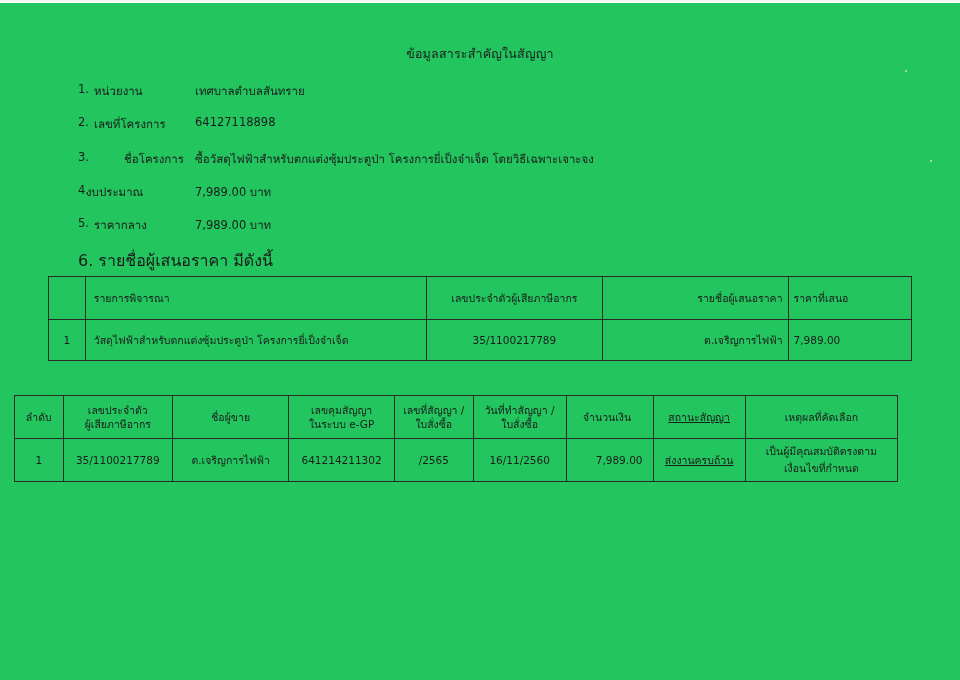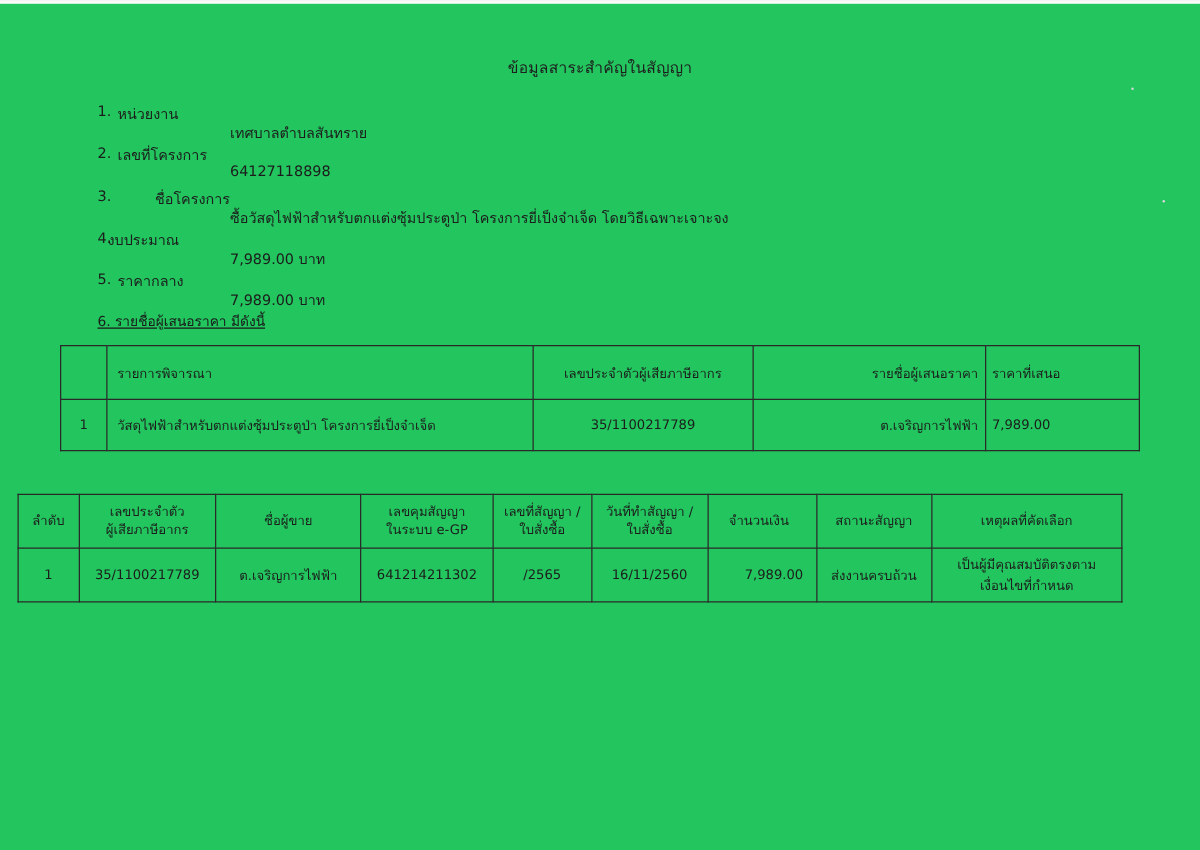--- a/index.html
+++ b/index.html
@@ -49,9 +49,8 @@
   }
   .field-value {
     position: absolute;
-    left: 106px;
+    left: 117px;
     white-space: nowrap;
-    margin-top: 15px;
   }
   .section-label {
     position: absolute;

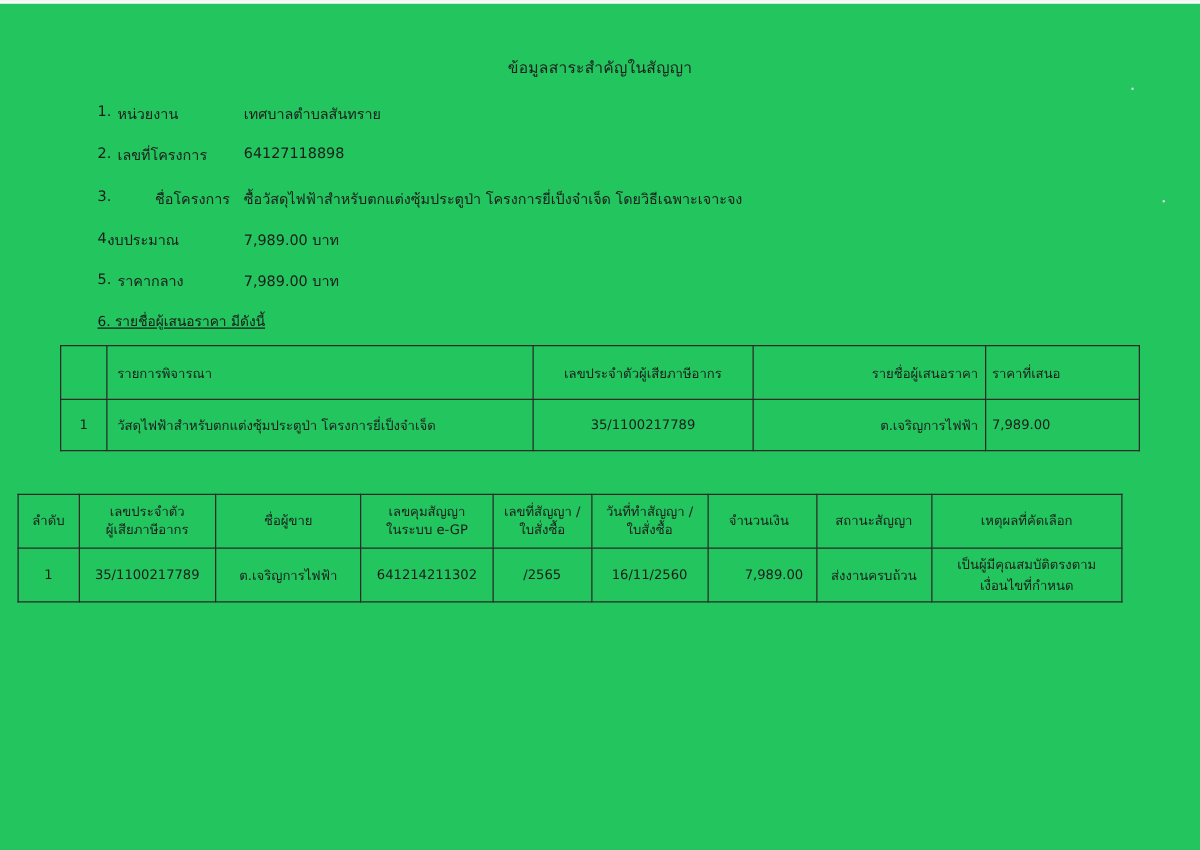--- a/index.html
+++ b/index.html
@@ -54,9 +54,8 @@
   }
   .section-label {
     position: absolute;
-    font-size: 11px;
+    font-size: 16px;
     white-space: nowrap;
-    text-decoration: underline;
   }
 
   table.grid {

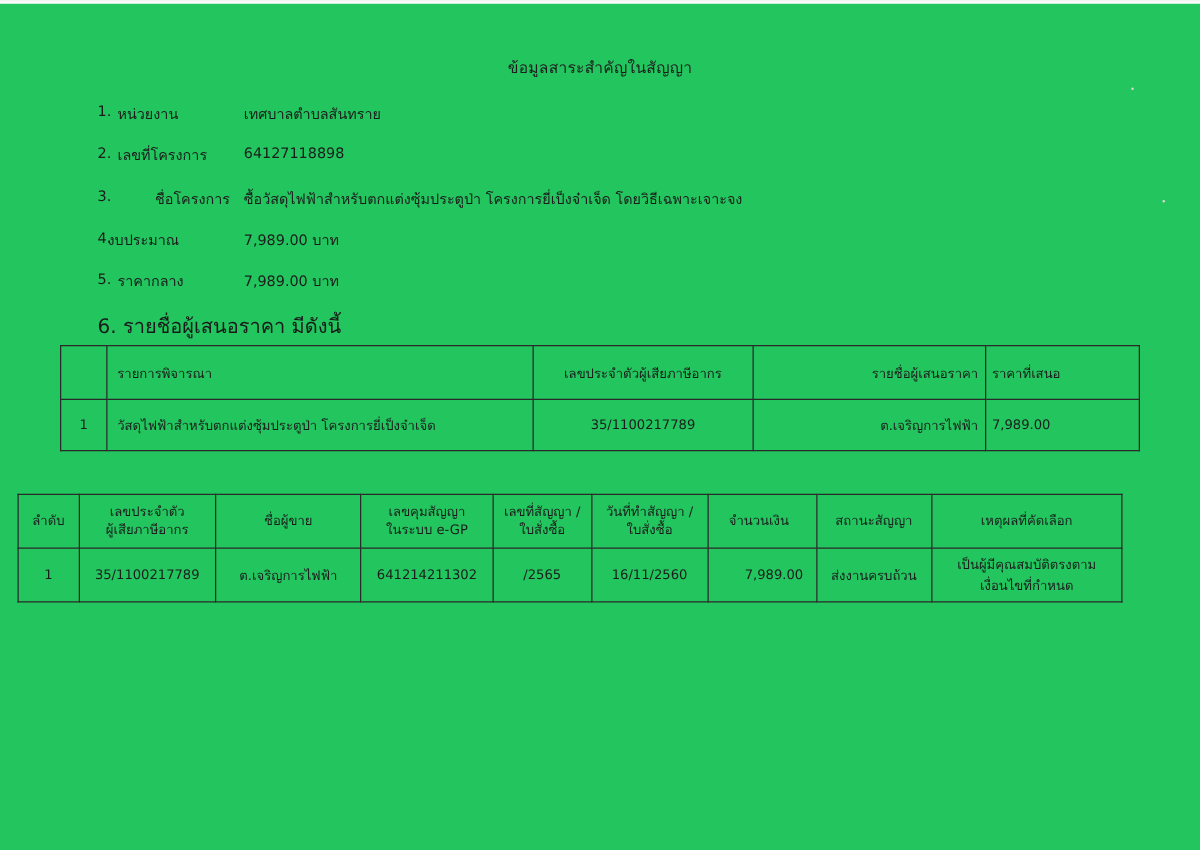--- a/index.html
+++ b/index.html
@@ -102,7 +102,7 @@
   .t2 .c-contractno { width: 82px; }
   .t2 .c-contractdate { width: 90px; }
   .t2 .c-amount { width: 80px; text-align: right; padding-right: 10px; }
-  .t2 .c-status { width: 100px; }
+  .t2 .c-status { width: 100px; text-decoration: underline; }
   .t2 .c-reason { width: 178px; }
 
   .two-line { line-height: 1.35; }

